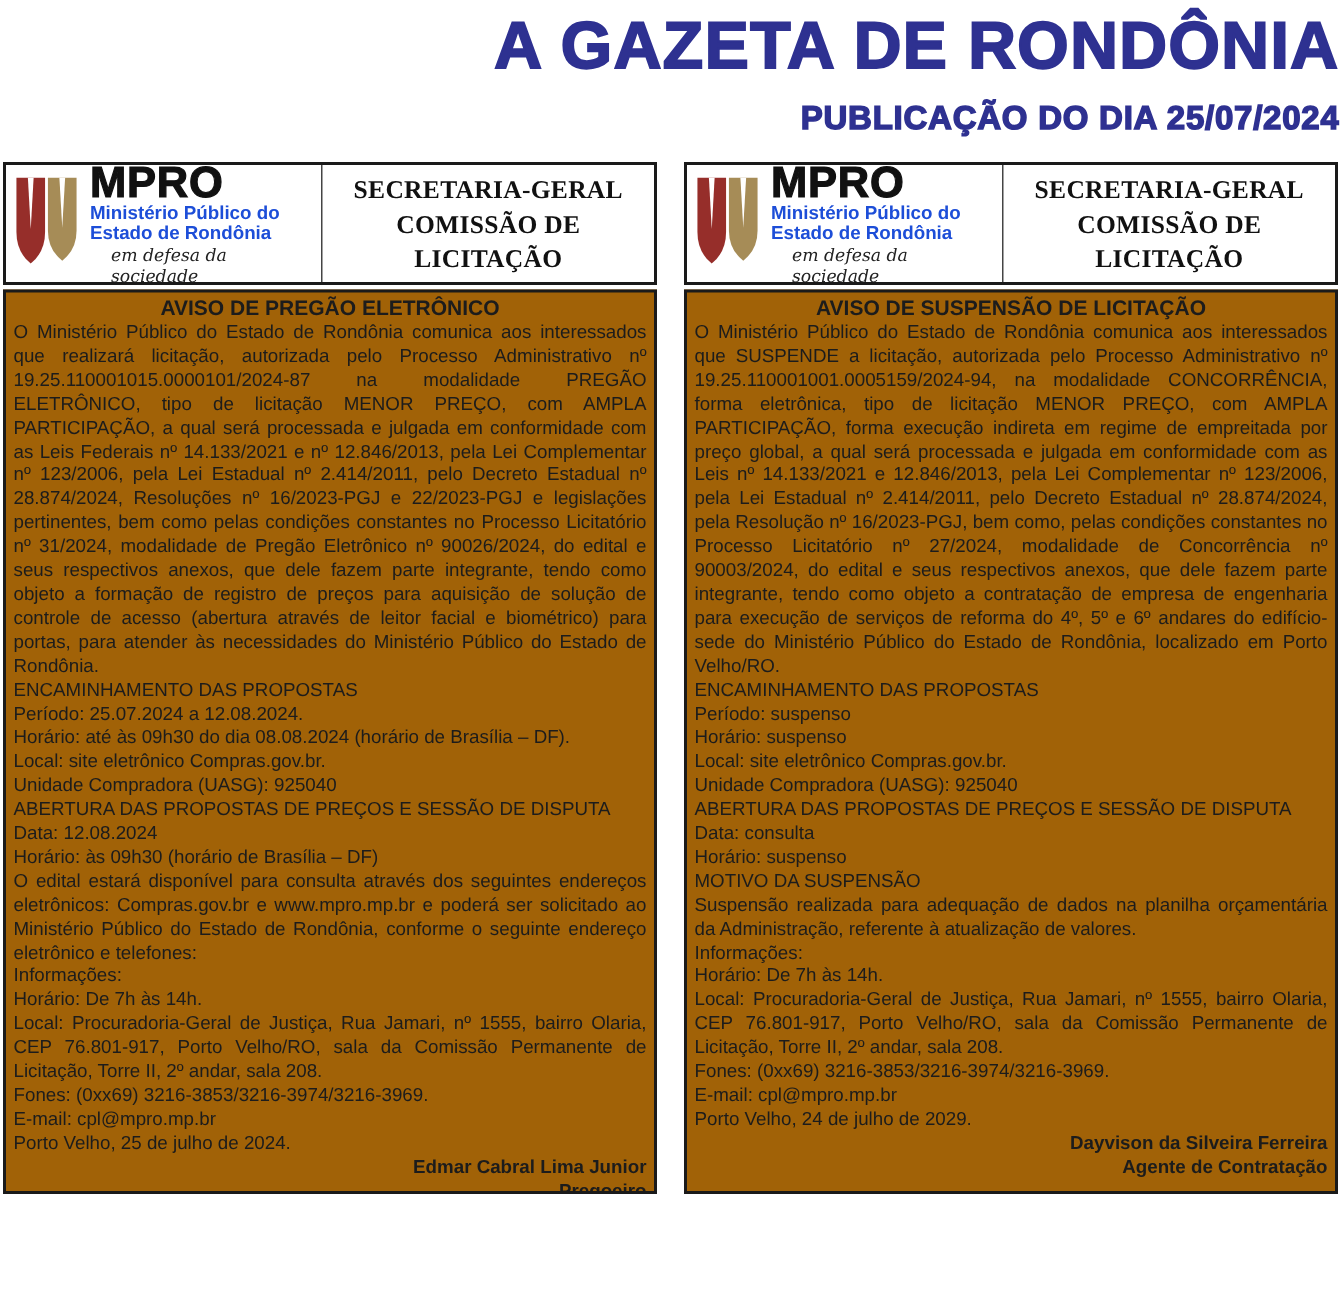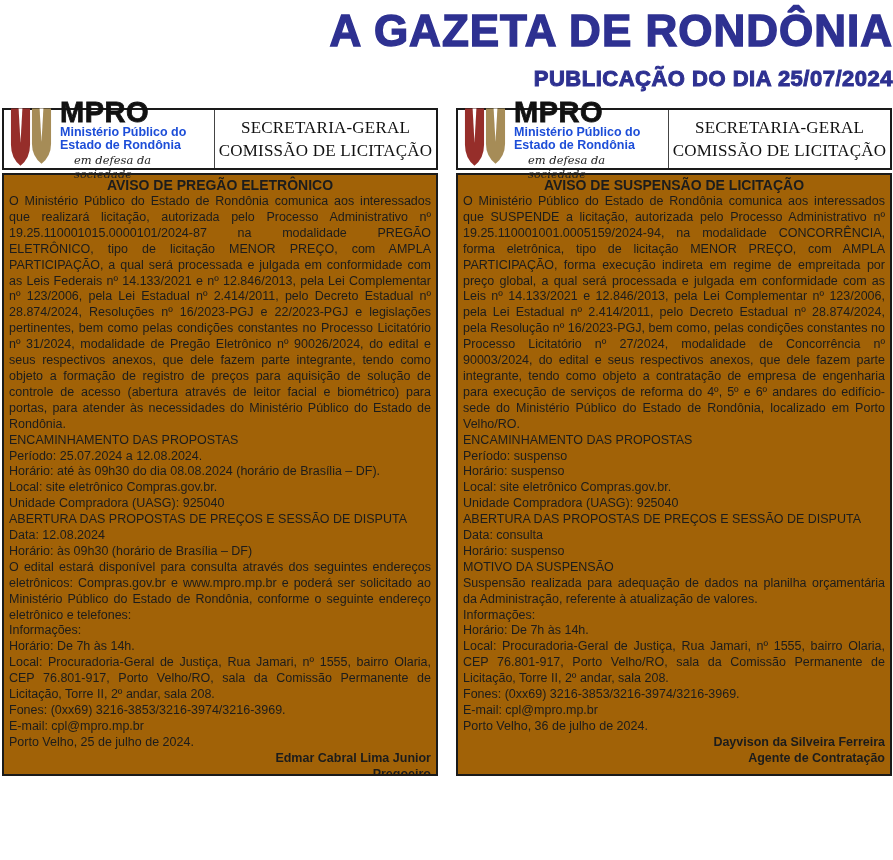--- a/index.html
+++ b/index.html
@@ -28,7 +28,7 @@
   .notice{ width:436px; flex:0 0 436px; }
 
   .org-header{
-    border:2px solid #1a1a1a; height:62px; display:flex; align-items:stretch; background:#fff;
+    border:2px solid #1a1a1a; height:82px; display:flex; align-items:stretch; background:#fff;
   }
   .org-left{
     flex:0 0 211px; display:flex; align-items:center; gap:8px; padding:4px 2px 4px 6px;

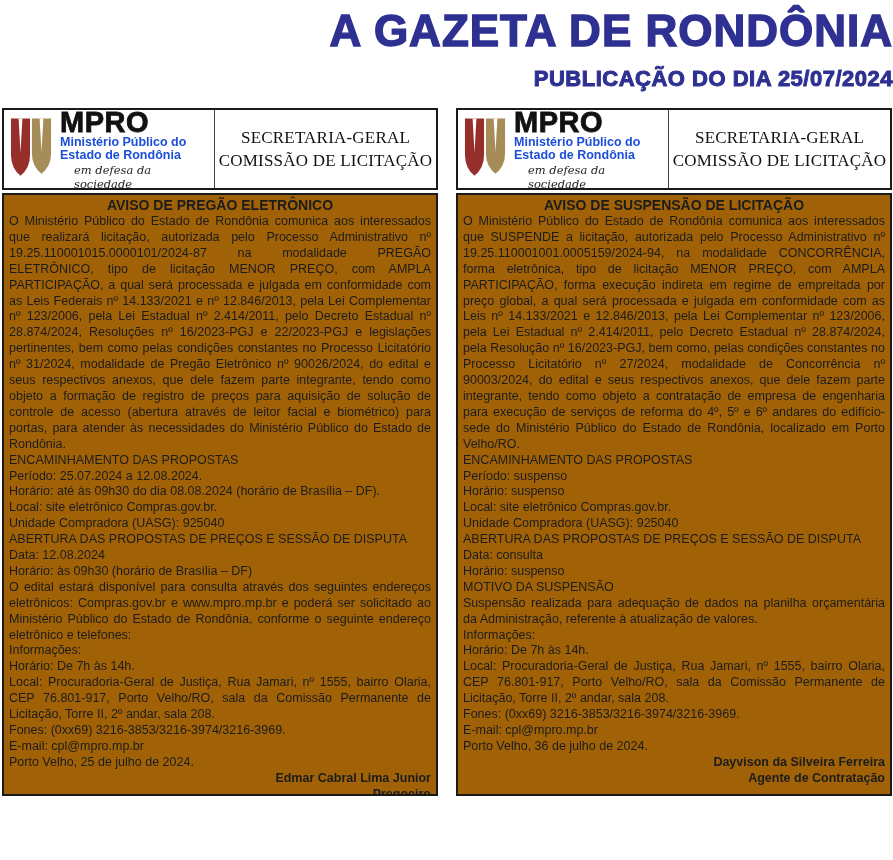--- a/index.html
+++ b/index.html
@@ -47,7 +47,7 @@
   }
   .org-right{
     flex:1; display:flex; flex-direction:column; justify-content:center; text-align:center;
-    font-family:"Liberation Serif", serif; font-weight:normal; font-size:17px; line-height:23px;
+    font-family:"Liberation Serif", serif; font-weight:bold; font-size:17px; line-height:23px;
     letter-spacing:0.2px; color:#111;
   }
   .notice-body{

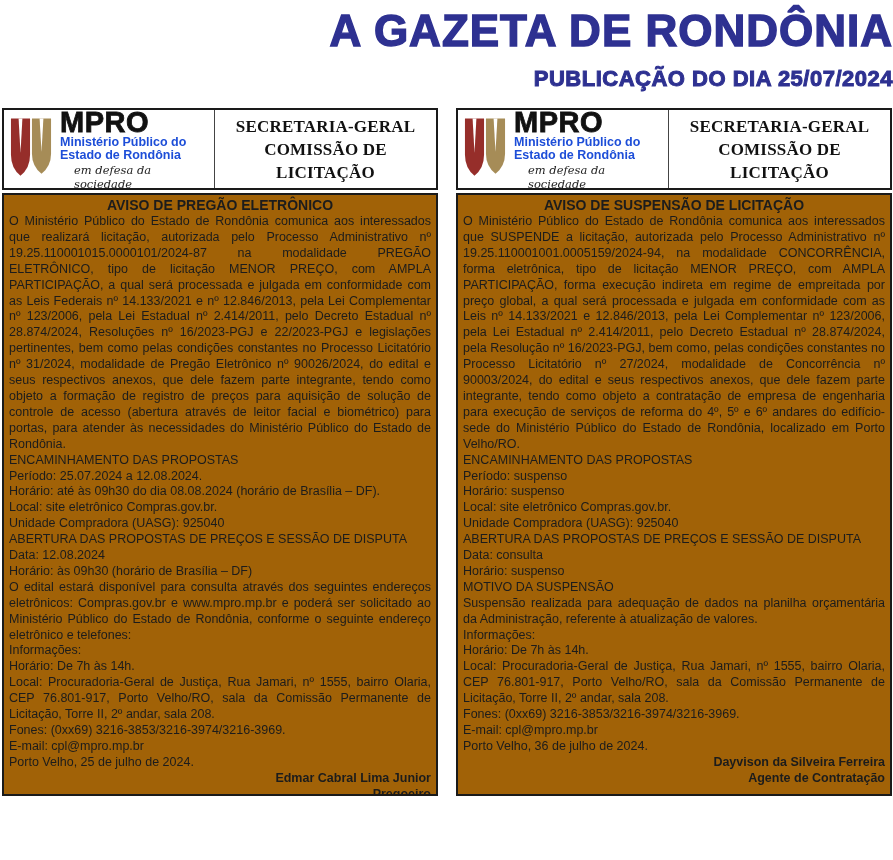--- a/index.html
+++ b/index.html
@@ -157,7 +157,7 @@
             <div class="block-p">Local: Procuradoria-Geral de Justiça, Rua Jamari, nº 1555, bairro Olaria, CEP 76.801-917, Porto Velho/RO, sala da Comissão Permanente de Licitação, Torre II, 2º andar, sala 208.</div>
             <div class="block-line">Fones: (0xx69) 3216-3853/3216-3974/3216-3969.</div>
             <div class="block-line">E-mail: cpl@mpro.mp.br</div>
-            <div class="block-line">Porto Velho, 36 de julho de 2024.</div>
+            <div class="block-line">Porto Velho, 24 de julho de 2029.</div>
             <div class="block-sig">Dayvison da Silveira Ferreira</div>
             <div class="block-sig">Agente de Contratação</div>
           </div>

